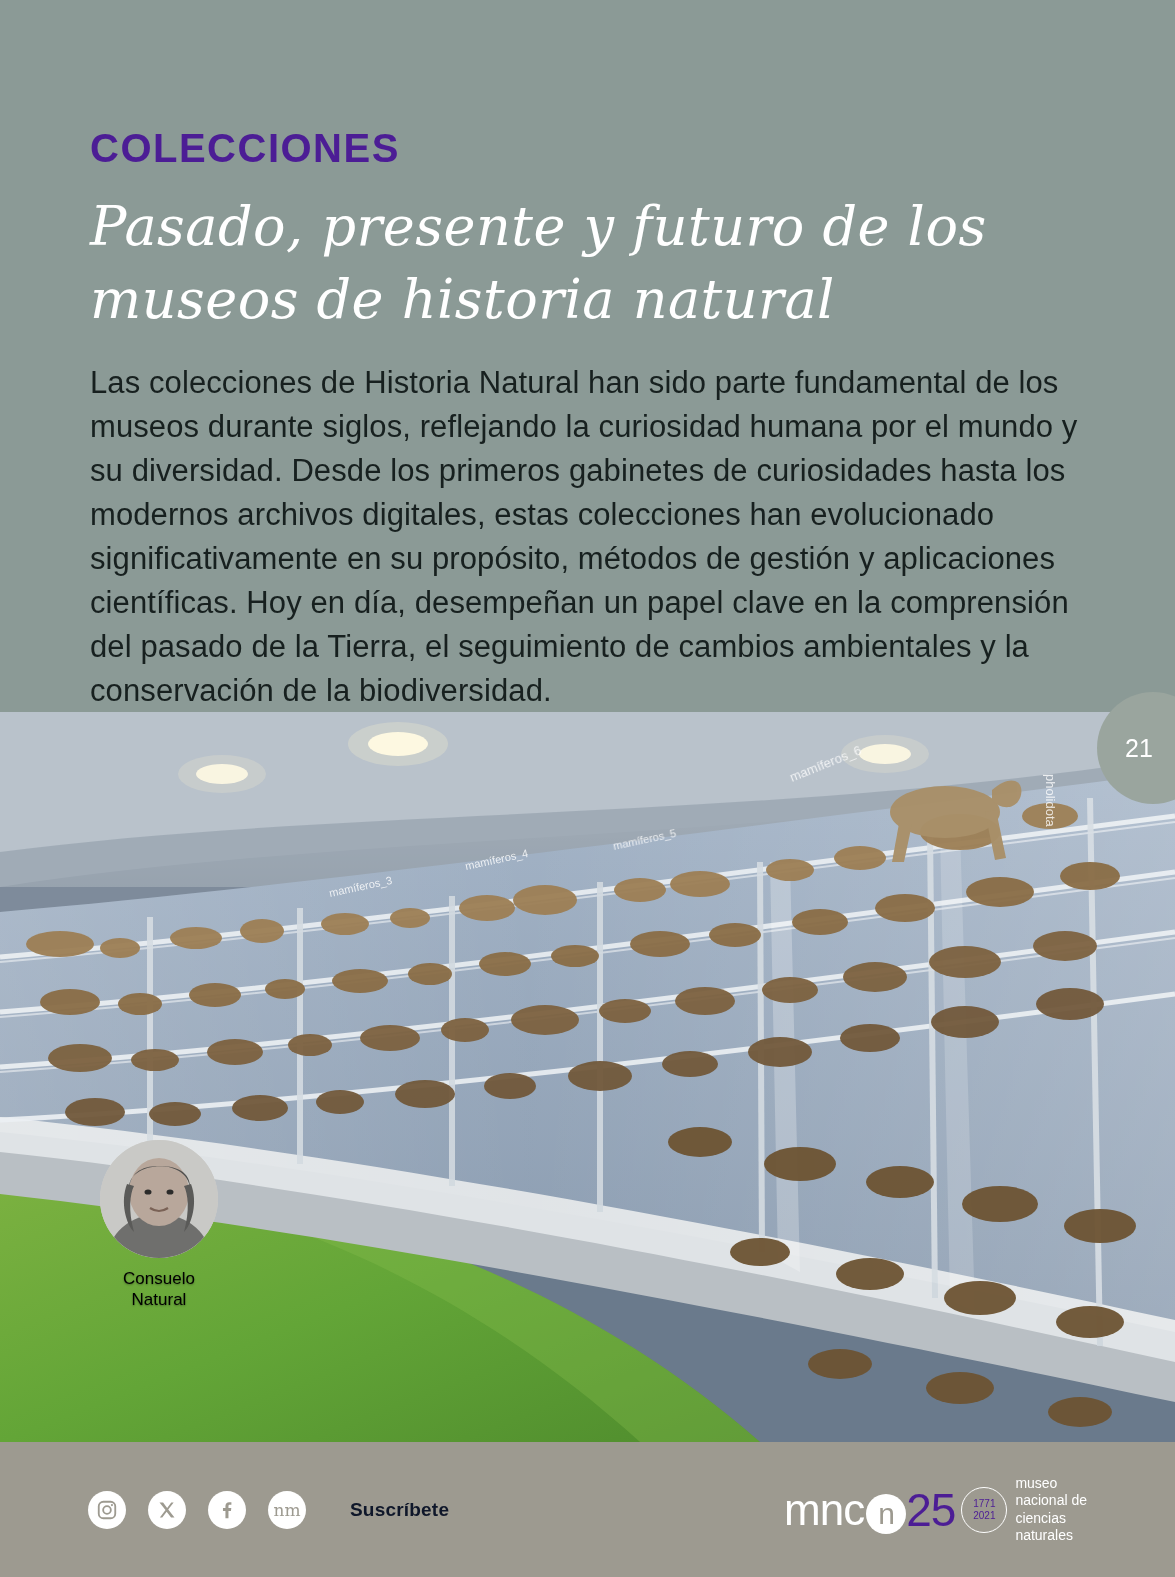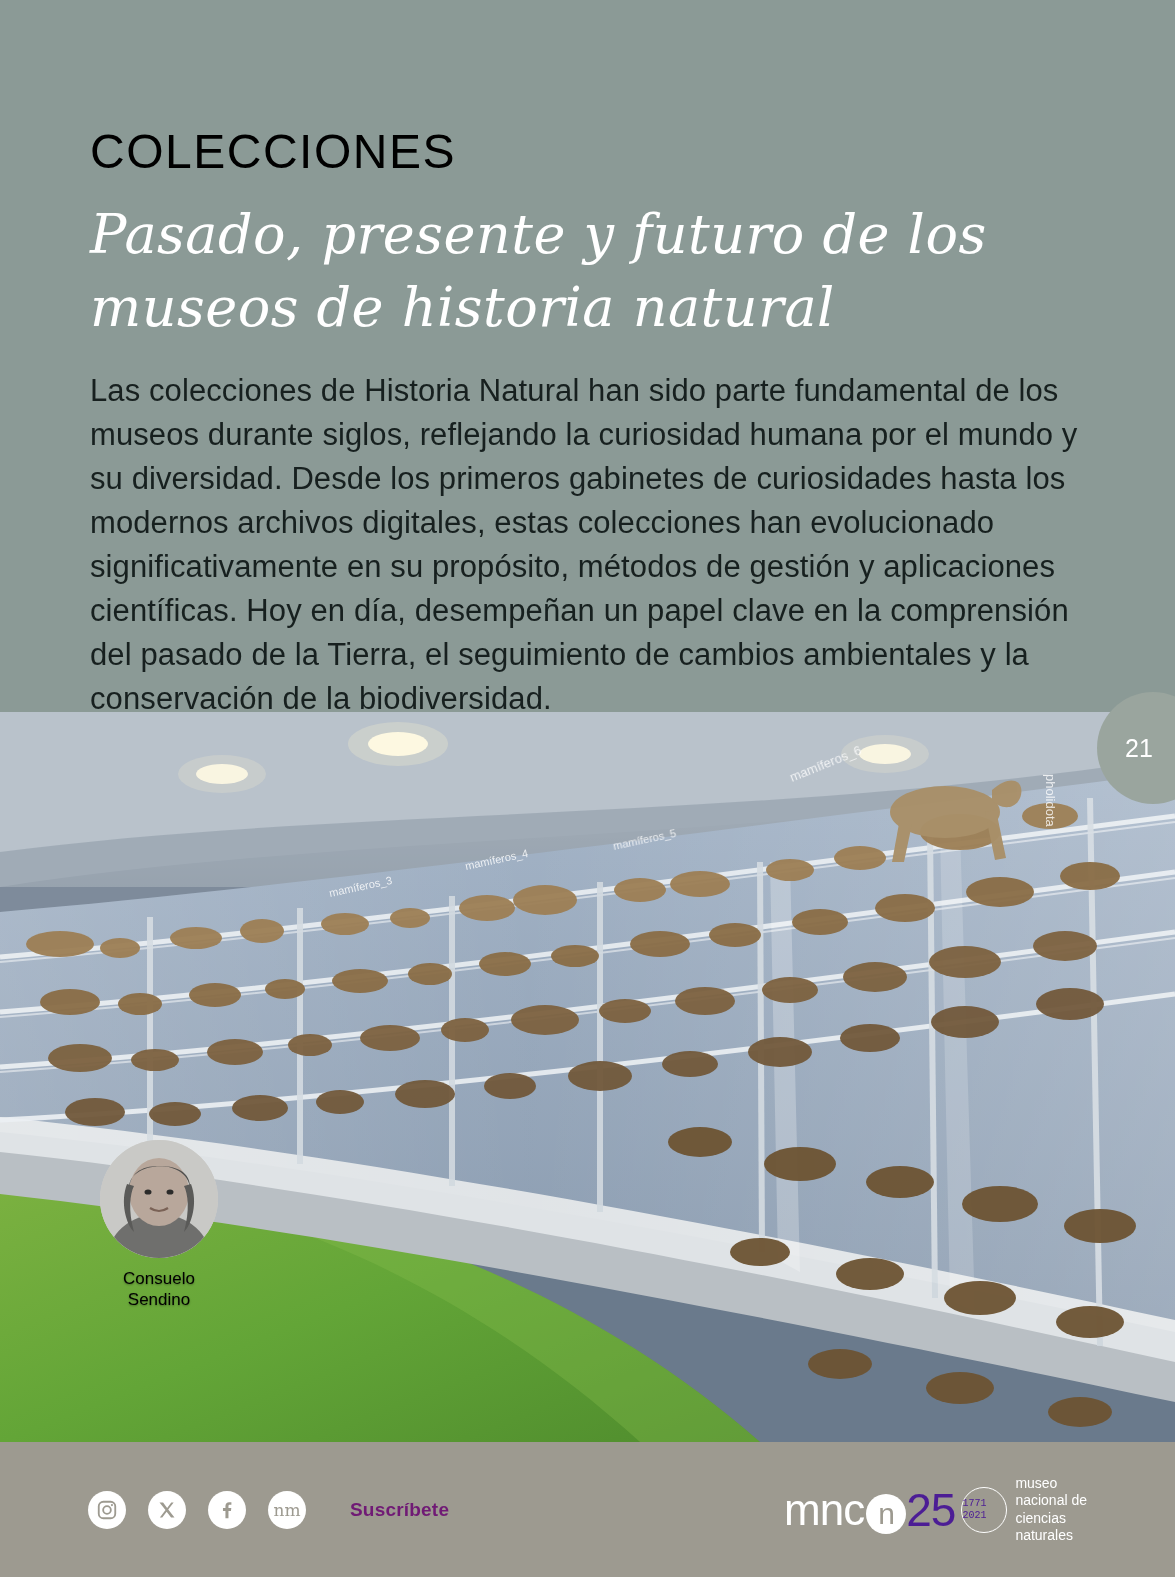--- a/index.html
+++ b/index.html
@@ -25,10 +25,10 @@
   }
   .kicker {
     font-family: "Liberation Sans", sans-serif;
-    font-size: 48px;
+    font-size: 40px;
     letter-spacing: 1.5px;
-    color: #000000;
-    font-weight: 400;
+    color: #4c1d95;
+    font-weight: 700;
     line-height: 1;
   }
   .headline {

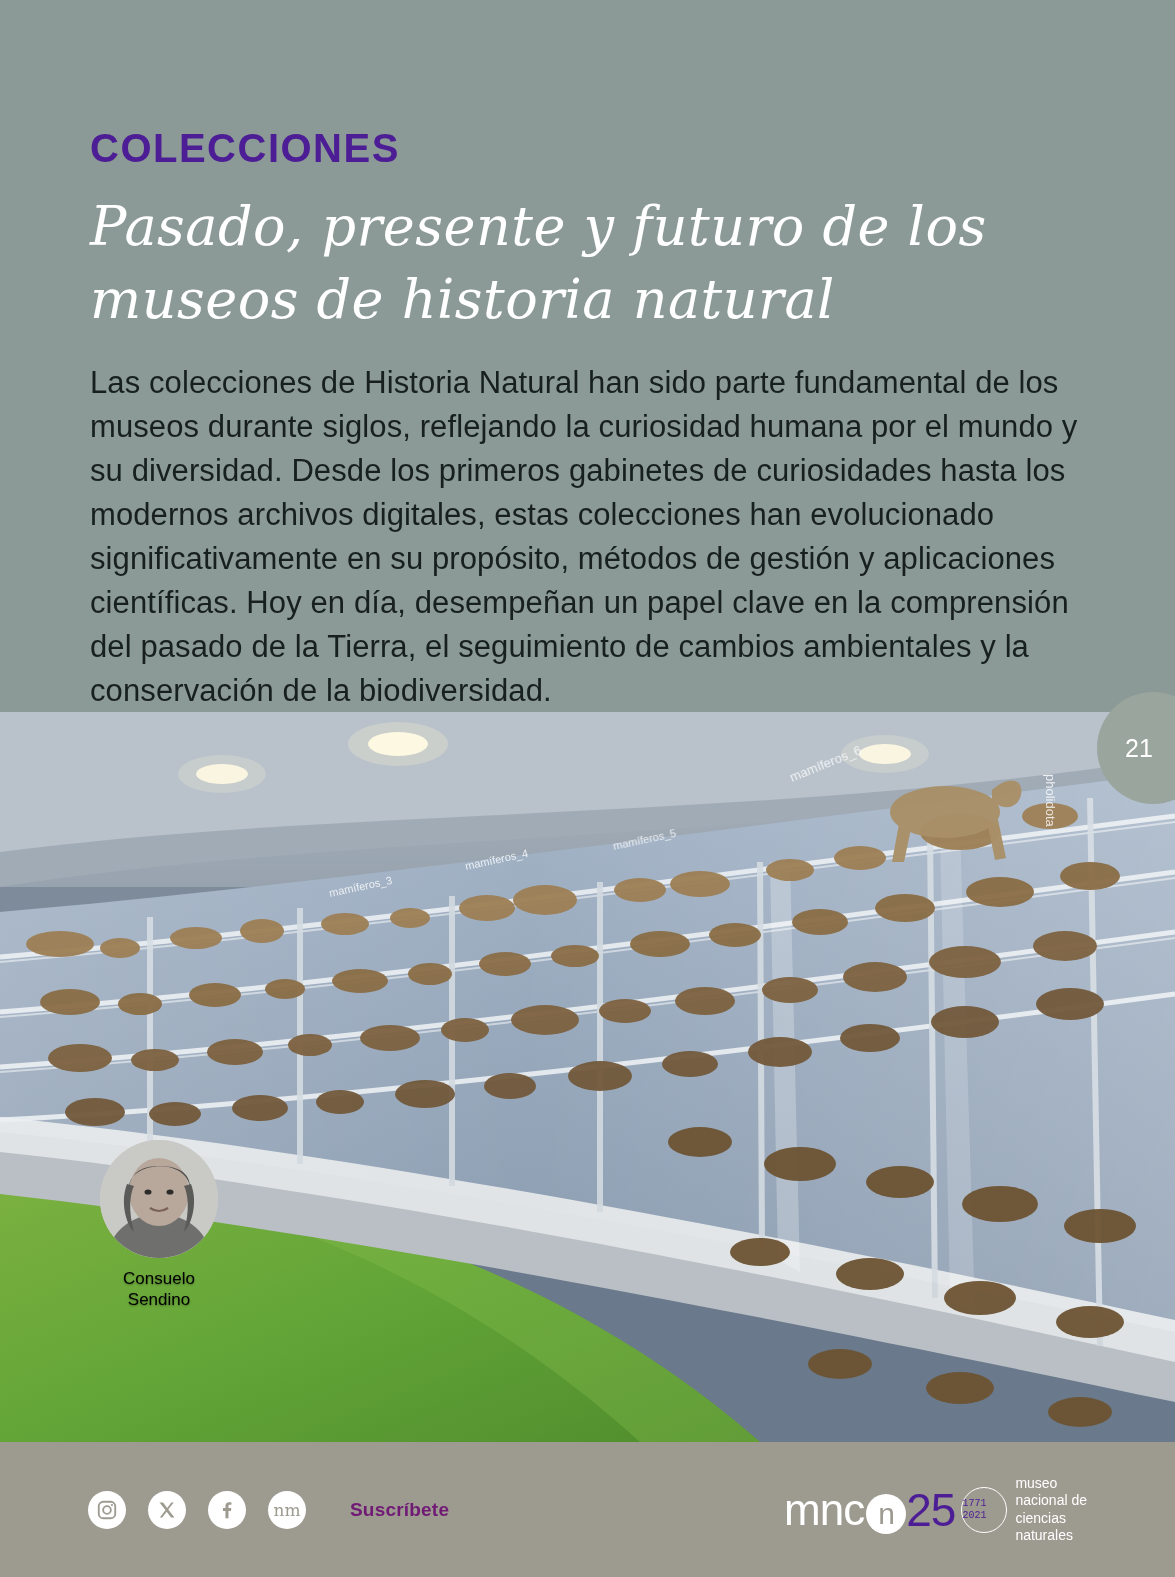--- a/index.html
+++ b/index.html
@@ -384,7 +384,7 @@
     </div>
     <div class="author-name">
       <span>Consuelo</span><br>
-      <span>Sendino</span>
+      <span>Natural</span>
     </div>
   </div>
 

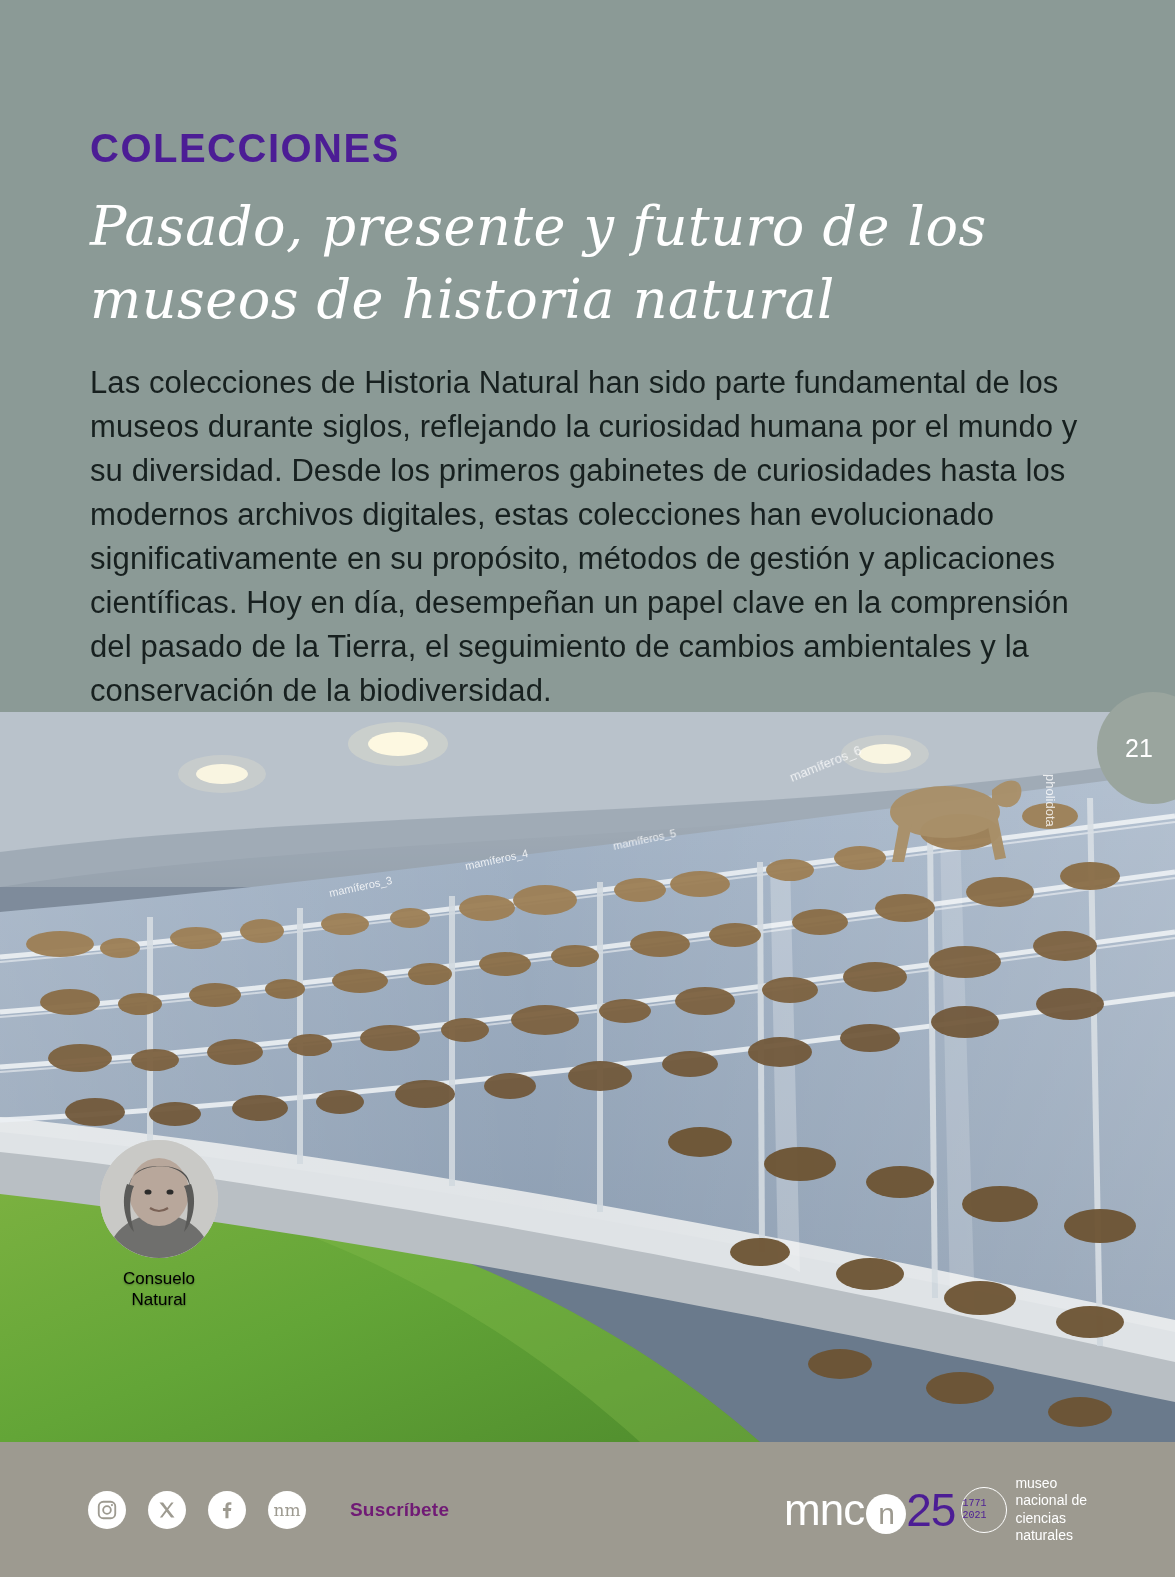--- a/index.html
+++ b/index.html
@@ -128,7 +128,7 @@
   .social-icon svg { display:block; }
   .subscribe {
     margin-left: 22px;
-    color: #701a75;
+    color: #0f172a;
     font-size: 19px;
     font-weight: bold;
     letter-spacing: .2px;

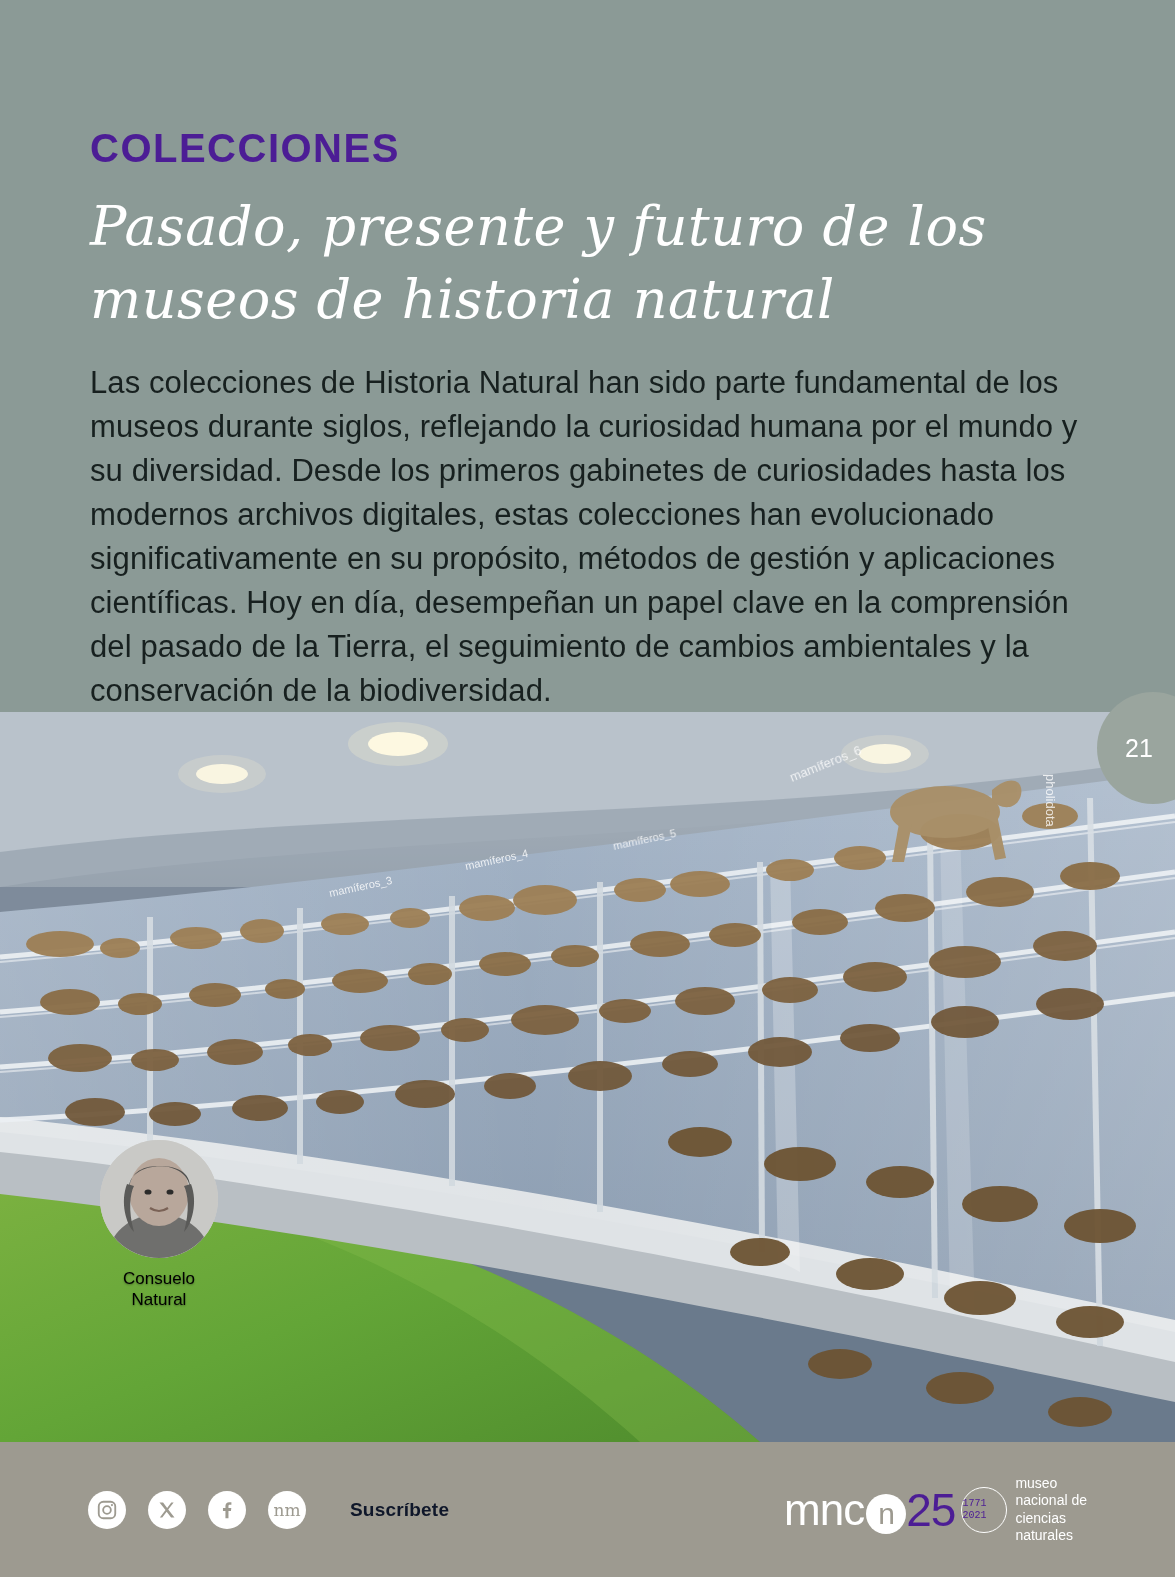--- a/index.html
+++ b/index.html
@@ -174,10 +174,10 @@
     border: 1.5px solid #ffffff;
     display: flex;
     flex-direction: column;
+    align-items: center;
     justify-content: center;
     font-size: 10px;
     line-height: 1.15;
-    font-family: Liberation Mono, monospace;
   }
   .museo-lines {
     color: #ffffff;

